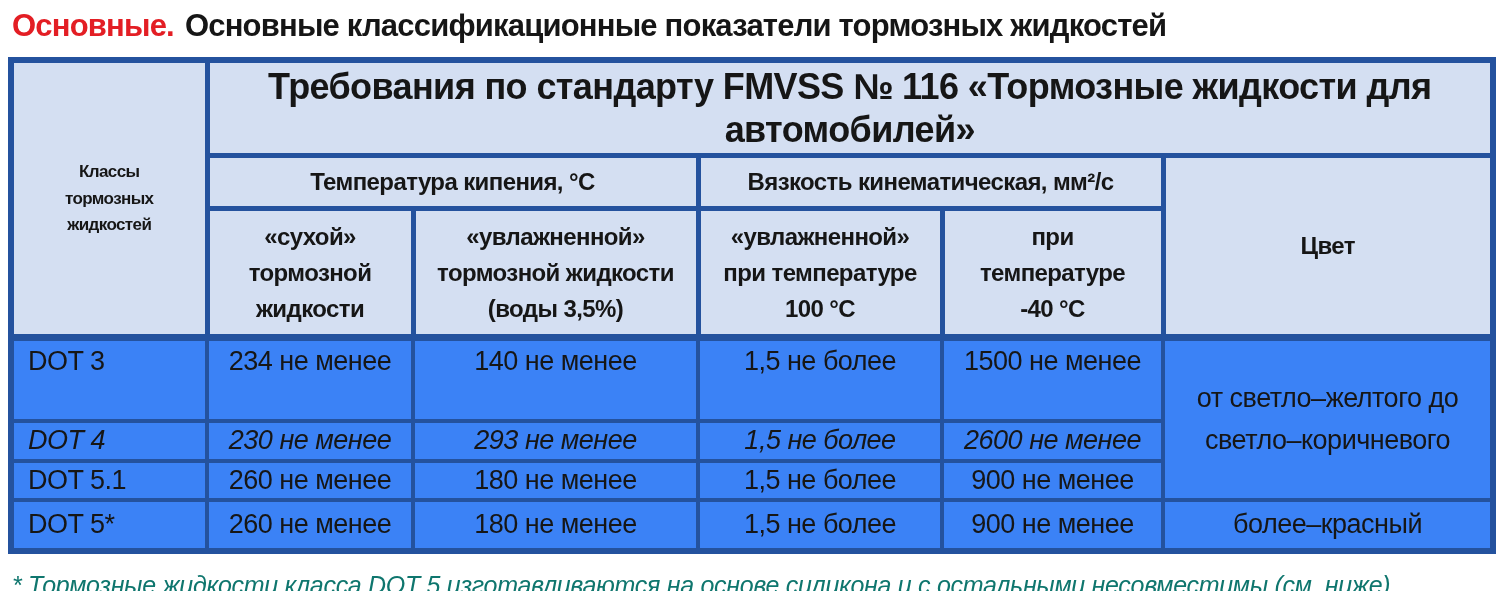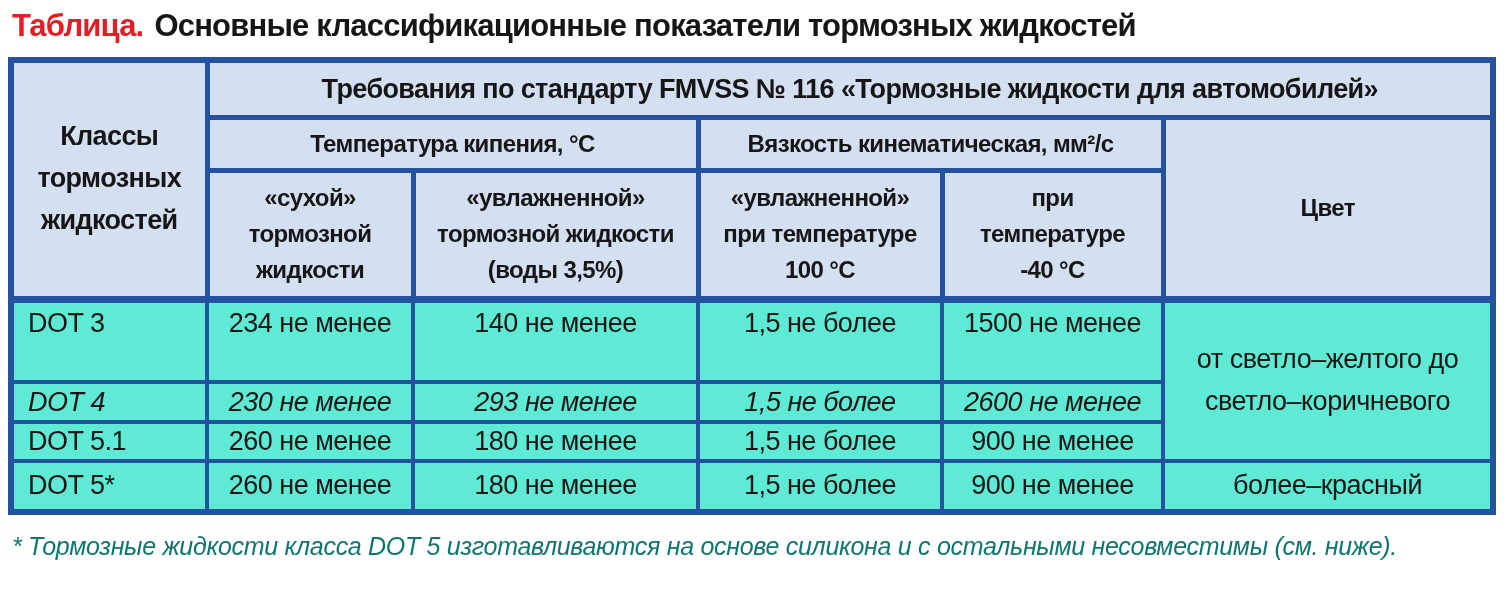--- a/index.html
+++ b/index.html
@@ -92,7 +92,7 @@
 
 <div class="page">
 
-  <h1 class="title"><span class="label">Таблица.</span><span class="text">Основные классификационные показатели тормозных жидкостей</span></h1>
+  <h1 class="title"><span class="label">Основные.</span><span class="text">Основные классификационные показатели тормозных жидкостей</span></h1>
 
   <table class="fluid-table">
     <colgroup>

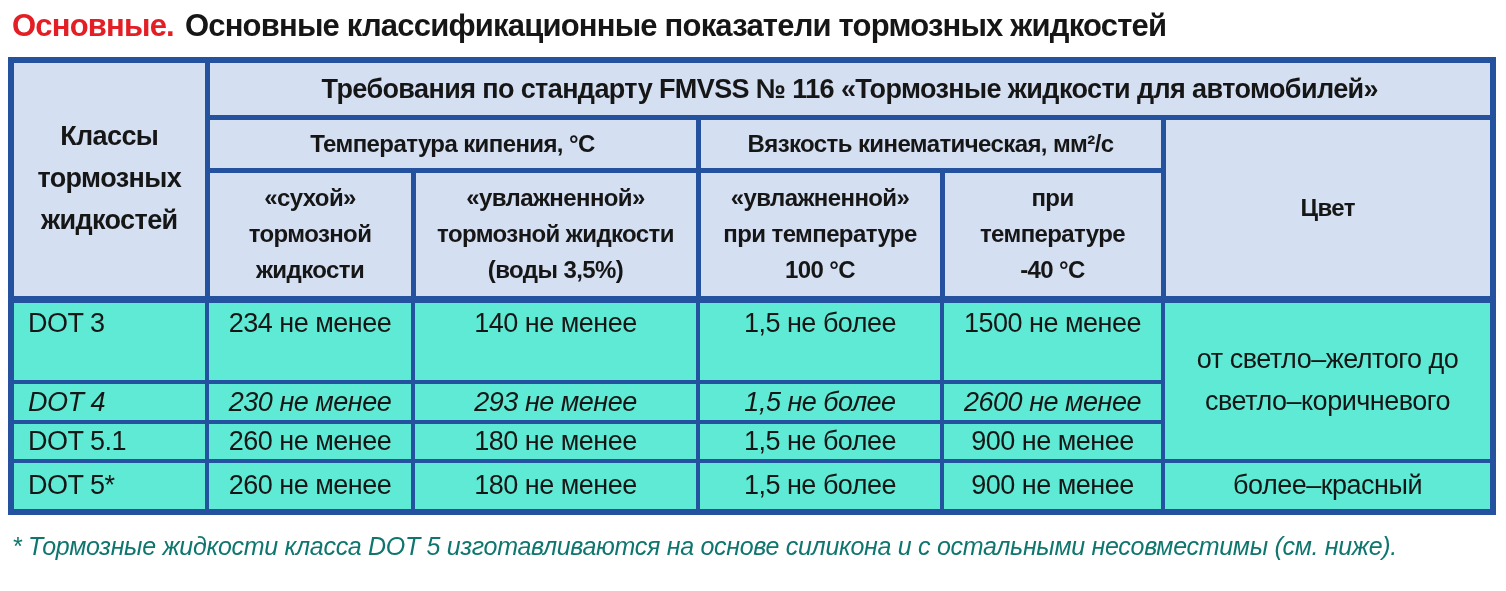--- a/index.html
+++ b/index.html
@@ -52,7 +52,7 @@
     white-space: pre-line;
     line-height: 1.5;
   }
-  th.fmvss-cell   { font-size: 27px; line-height: 1.2; }
+  th.fmvss-cell   { font-size: 36px; line-height: 1.2; }
   th.classes-cell { font-size: 27px; line-height: 1.55; }
 
   tbody td {

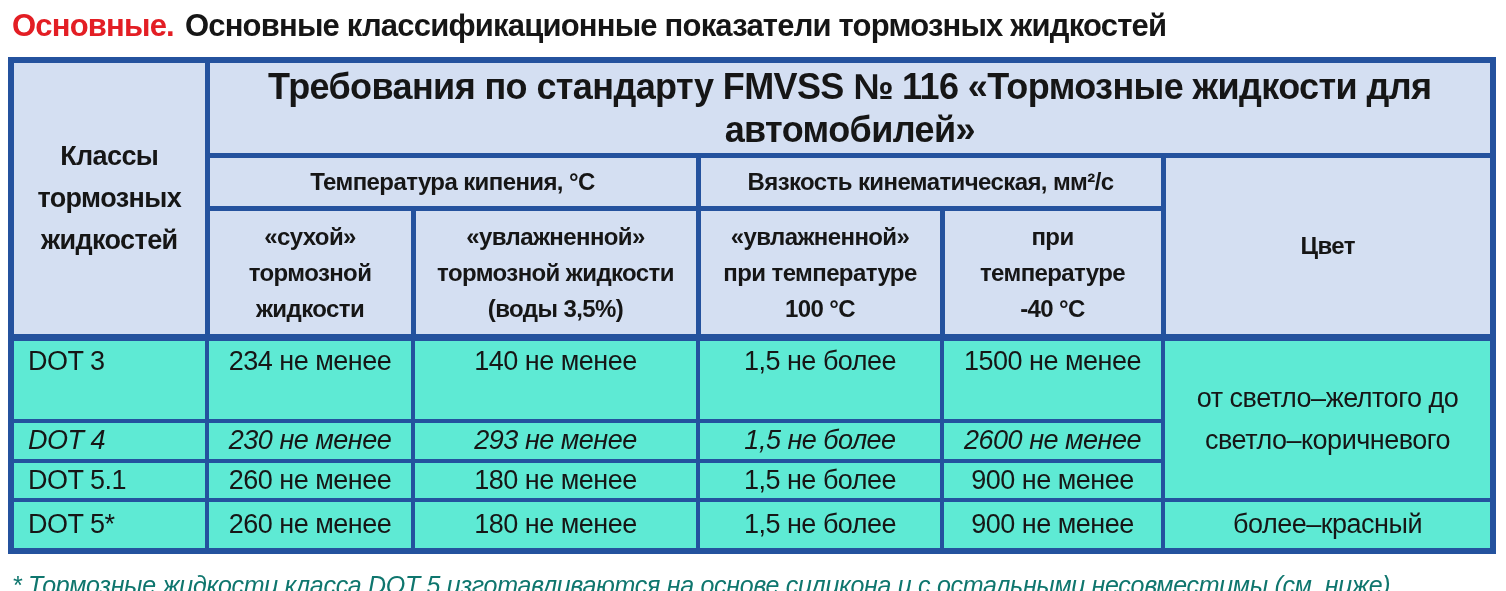--- a/index.html
+++ b/index.html
@@ -53,7 +53,7 @@
     line-height: 1.5;
   }
   th.fmvss-cell   { font-size: 36px; line-height: 1.2; }
-  th.classes-cell { font-size: 27px; line-height: 1.55; }
+  th.classes-cell { font-size: 17px; line-height: 1.55; }
 
   tbody td {
     border-width: 4px;

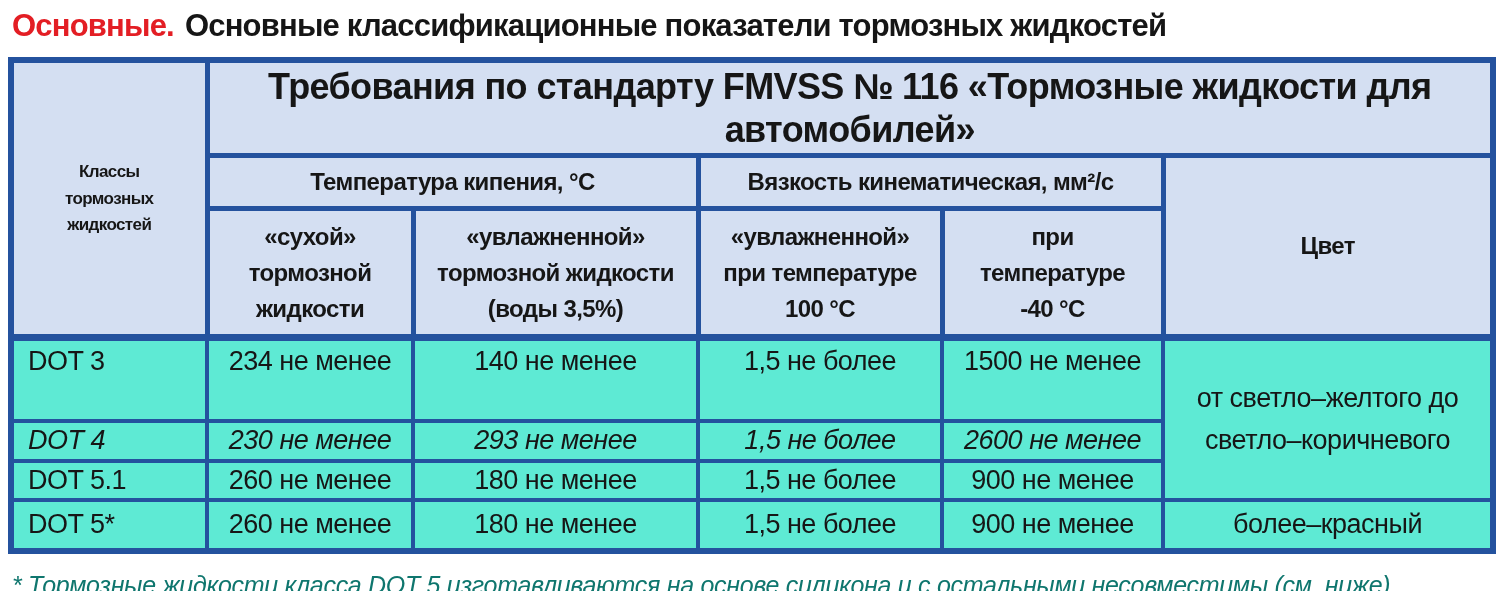--- a/index.html
+++ b/index.html
@@ -57,7 +57,7 @@
 
   tbody td {
     border-width: 4px;
-    background: #5eead4;
+    background: #3b82f6;
     font-size: 27px;
     letter-spacing: -0.5px;
     text-align: center;

